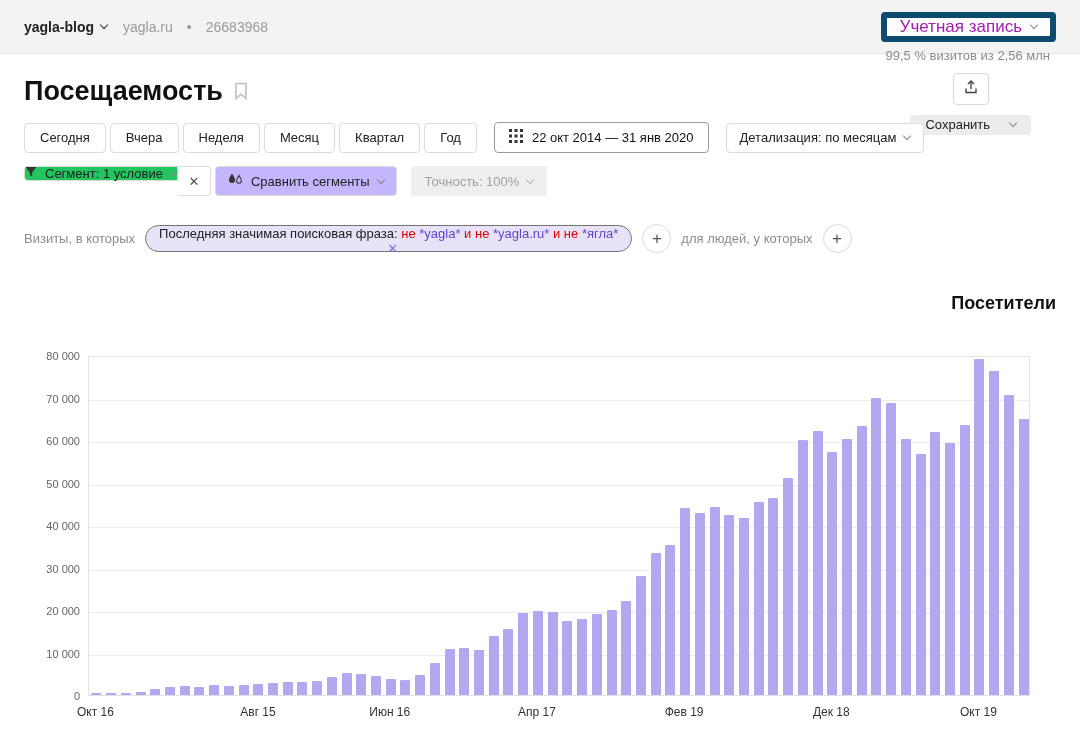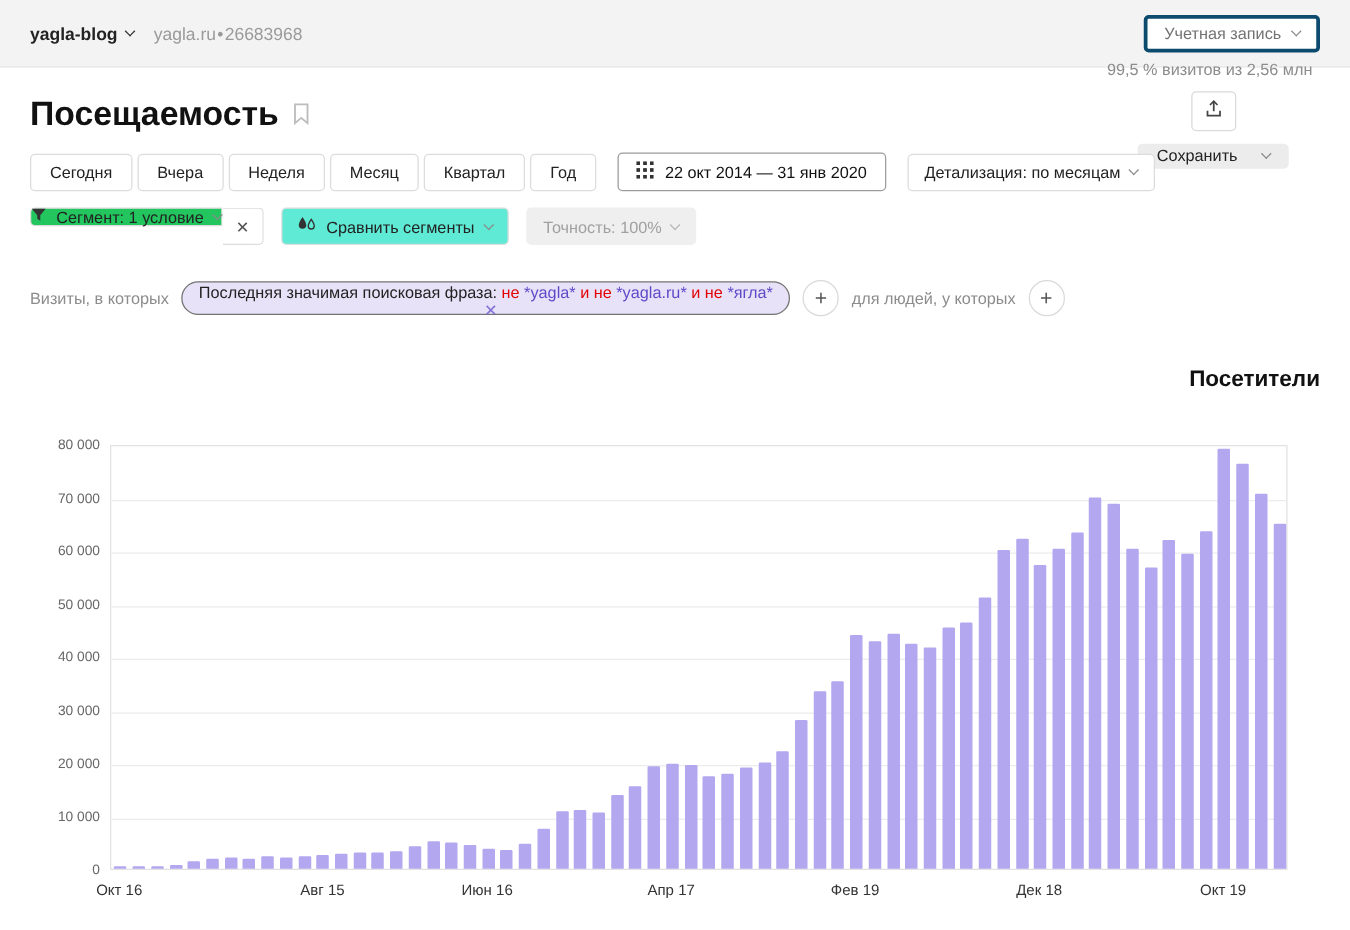--- a/index.html
+++ b/index.html
@@ -14,7 +14,7 @@
   .chev { display:inline-block; width:6px; height:6px; border-right:1.6px solid #8a8a8a;
           border-bottom:1.6px solid #8a8a8a; transform:rotate(45deg); margin-top:-3px; }
   .counter-switcher .chev { border-color:#333; }
-  .site-info { margin-left:16px; font-size:14px; color:#9a9a9a; display:flex; gap:1px; }
+  .site-info { margin-left:16px; font-size:14px; color:#9a9a9a; display:flex; gap:14px; }
   .account-btn { margin-left:auto; height:30px; background:#fff; border:3px solid #0c4a6e;
           border-radius:4px; padding:0 13px; font-size:13px; color:#737373;
           display:flex; align-items:center; gap:9px; cursor:pointer; }

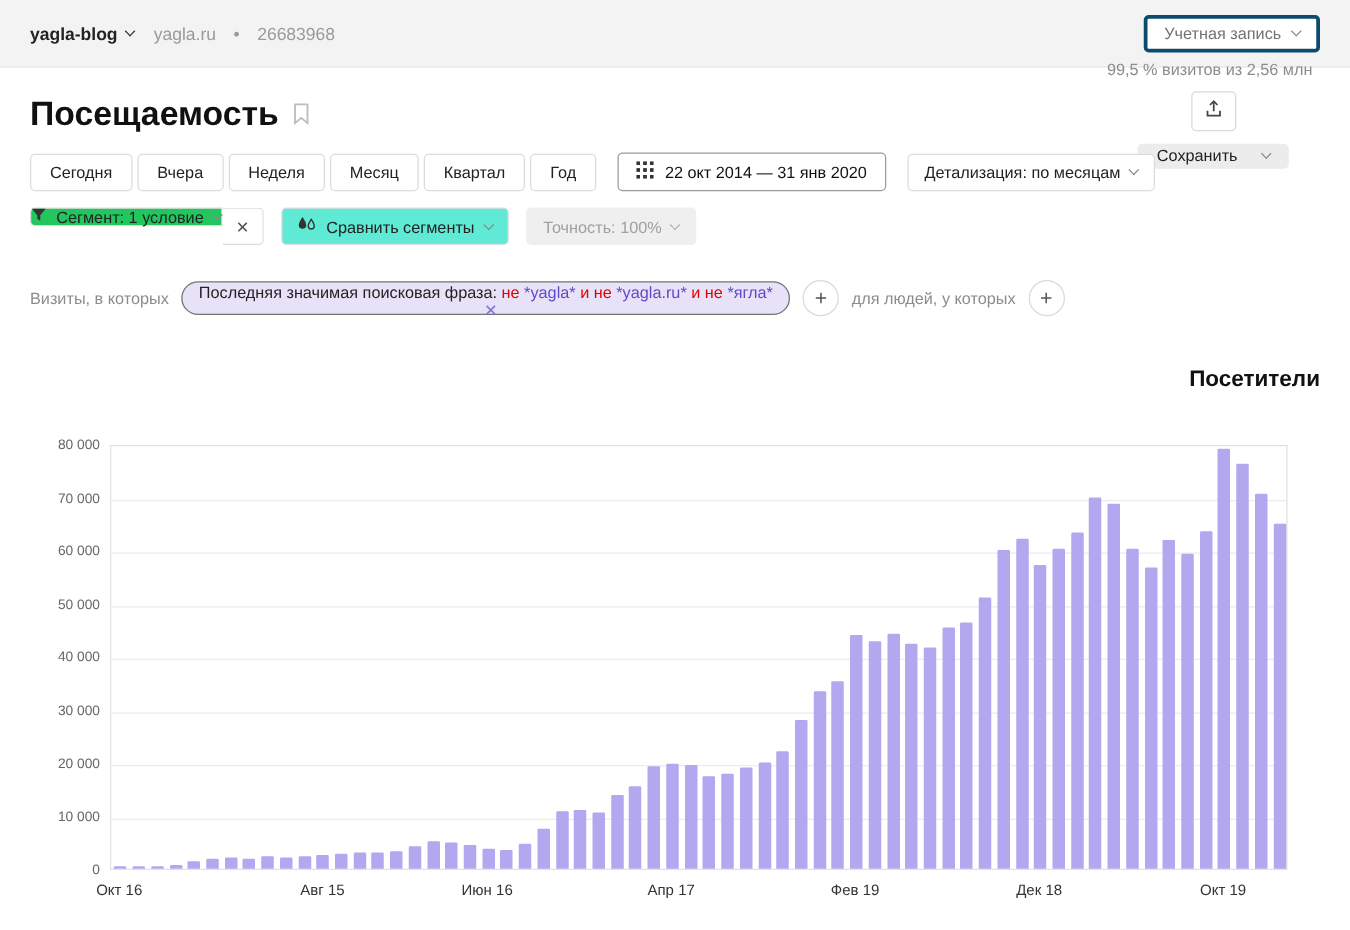--- a/index.html
+++ b/index.html
@@ -15,8 +15,8 @@
           border-bottom:1.6px solid #8a8a8a; transform:rotate(45deg); margin-top:-3px; }
   .counter-switcher .chev { border-color:#333; }
   .site-info { margin-left:16px; font-size:14px; color:#9a9a9a; display:flex; gap:14px; }
-  .account-btn { margin-left:auto; height:30px; background:#fff; border:3px solid #0c4a6e;
-          border-radius:4px; padding:0 13px; font-size:13px; color:#737373;
+  .account-btn { margin-left:auto; height:30px; background:#fff; border:6px solid #0c4a6e;
+          border-radius:4px; padding:0 13px; font-size:17px; color:#a21caf;
           display:flex; align-items:center; gap:9px; cursor:pointer; }
 
   main { padding:0 24px; }

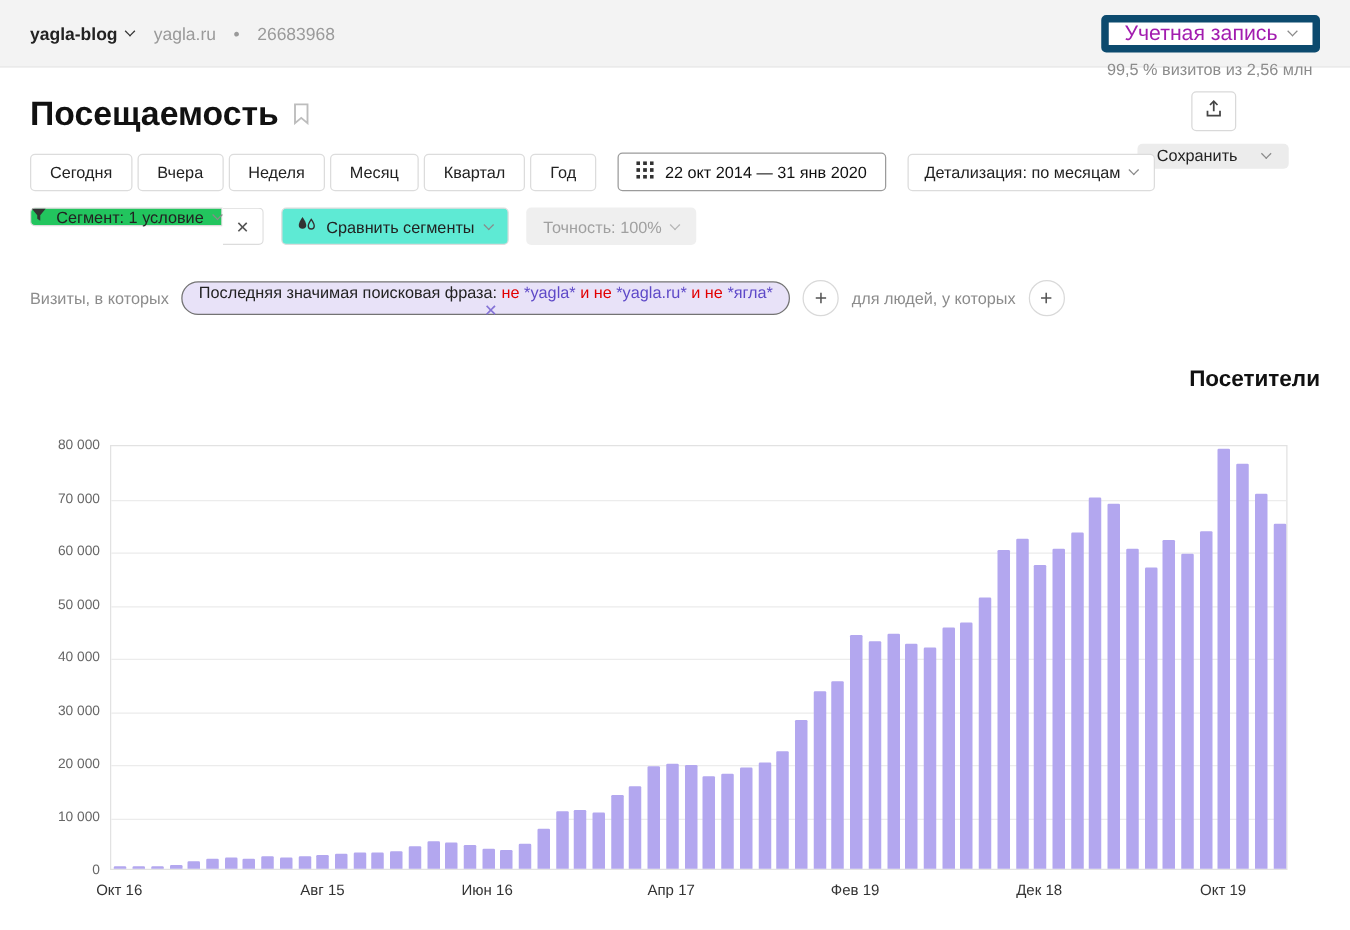--- a/index.html
+++ b/index.html
@@ -50,7 +50,7 @@
           padding:0 0; font-size:13px; color:#222; display:flex; align-items:center; gap:8px; cursor:pointer; }
   .seg-x { height:30px; width:33px; background:#fff; border:1px solid #dcdcdc; border-left:none;
           border-radius:0 4px 4px 0; font-size:13px; color:#555; cursor:pointer; }
-  .compare-btn { margin-left:14px; height:30px; background:#5eead4; border:1px solid #dcdcdc;
+  .compare-btn { margin-left:4px; height:30px; background:#c4b5fd; border:1px solid #dcdcdc;
           border-radius:4px; padding:0 12px; font-size:13px; color:#222;
           display:flex; align-items:center; gap:8px; cursor:pointer; }
   .accuracy-btn { margin-left:14px; height:30px; background:#efefef; border:none; border-radius:4px;

